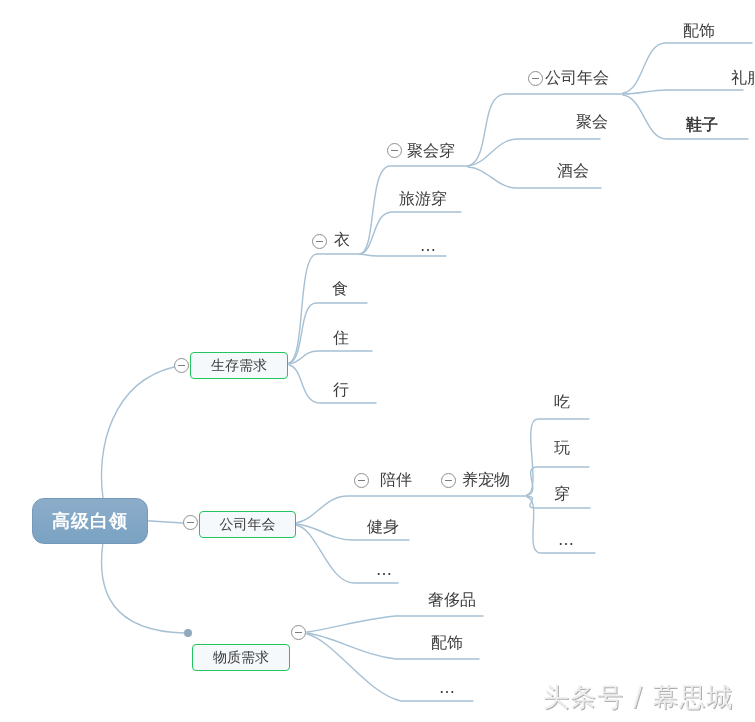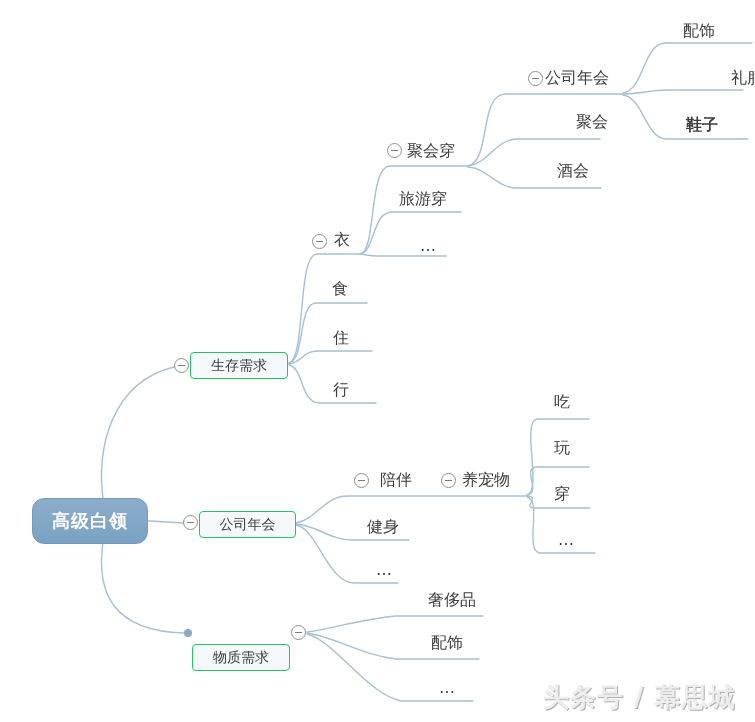--- a/index.html
+++ b/index.html
@@ -23,7 +23,7 @@
   .collapse::after{content:"";display:block;width:7px;border-top:1px solid #7c7c7c;}
   .dot{position:absolute;left:184px;top:629px;width:8px;height:8px;border-radius:50%;
      background:#8fa9bf;}
-  .watermark{position:absolute;left:543px;top:680px;font-size:26px;font-weight:bold;
+  .watermark{position:absolute;left:543px;top:680px;font-size:26px;font-weight:normal;
      color:#ededed;letter-spacing:1px;white-space:nowrap;
      text-shadow:1px 1px 0 #aeaeae,-1px -1px 0 #ffffff;}
 </style>

